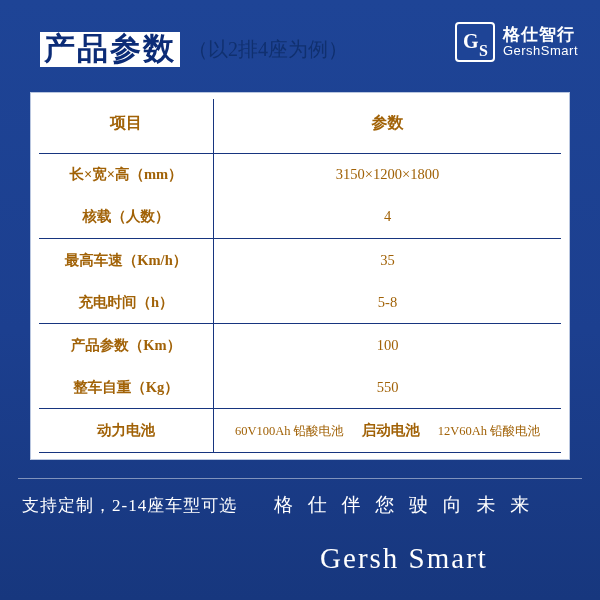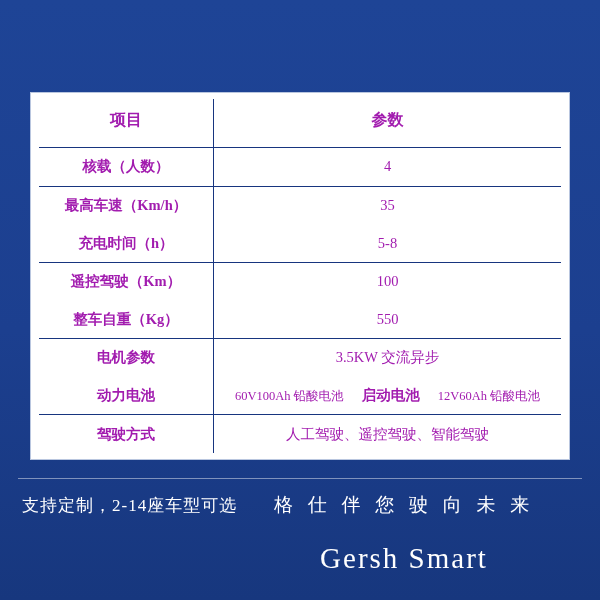--- a/index.html
+++ b/index.html
@@ -219,6 +219,23 @@
 
 <div class="page">
 
+  <div class="header">
+    <div class="title-box">
+      <span class="title-main">产品参数</span>
+      <span class="title-sub">（以2排4座为例）</span>
+    </div>
+
+    <div class="logo">
+      <div class="logo-mark">
+        <span class="g">G</span>
+        <span class="s">S</span>
+      </div>
+      <div class="logo-text">
+        <span class="logo-cn">格仕智行</span>
+        <span class="logo-en">GershSmart</span>
+      </div>
+    </div>
+  </div>
 
   <div class="table-wrap">
     <table class="spec">

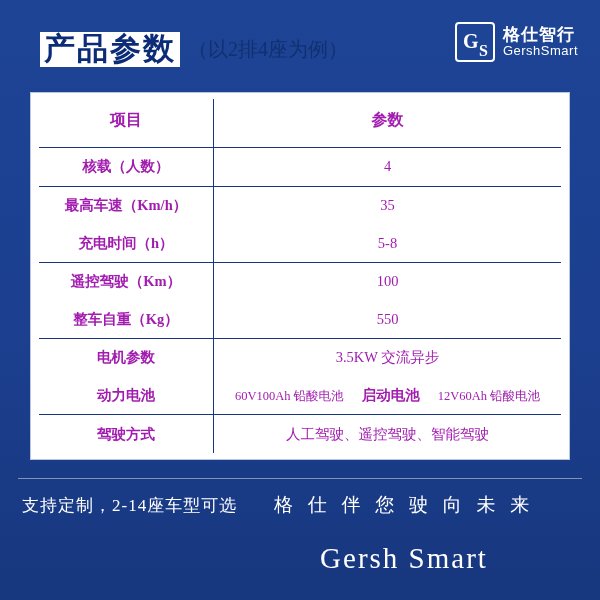--- a/index.html
+++ b/index.html
@@ -129,7 +129,7 @@
   }
   table.spec td {
     font-family: "Liberation Serif", serif;
-    color: #a21caf;
+    color: #a16207;
     font-size: 14.5px;
     text-align: center;
     vertical-align: middle;

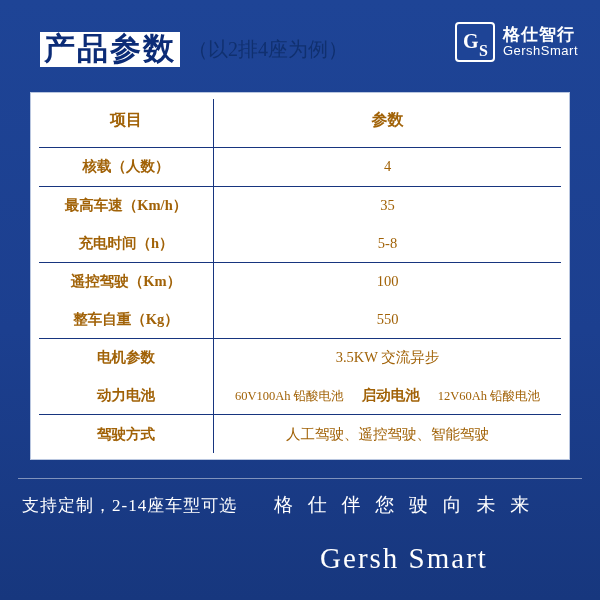--- a/index.html
+++ b/index.html
@@ -245,6 +245,10 @@
           <td>参数</td>
         </tr>
 
+        <tr>
+          <td class="label">长×宽×高（mm）</td>
+          <td class="value">3150×1200×1800</td>
+        </tr>
 
         <tr class="grp-end">
           <td class="label">核载（人数）</td>

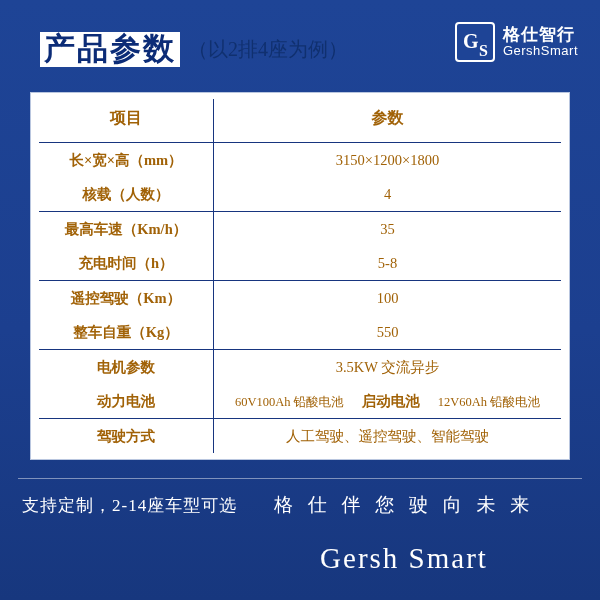--- a/index.html
+++ b/index.html
@@ -266,7 +266,7 @@
         </tr>
 
         <tr>
-          <td class="label">遥控驾驶（Km）</td>
+          <td class="label">产品参数（Km）</td>
           <td class="value">100</td>
         </tr>
 

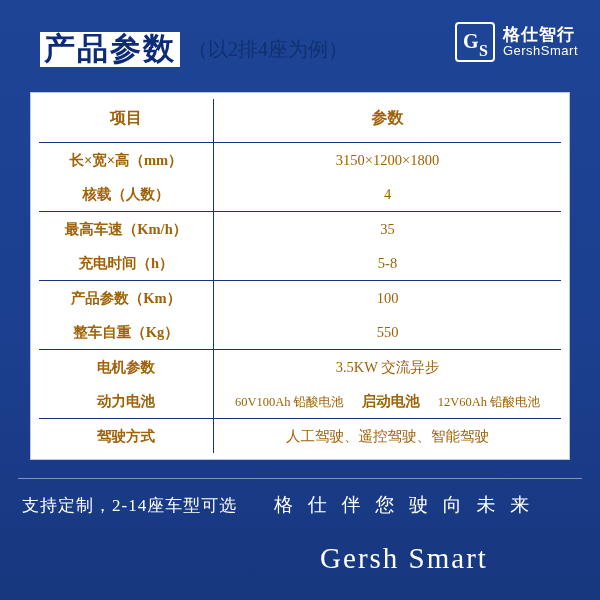--- a/index.html
+++ b/index.html
@@ -275,10 +275,6 @@
           <td class="value">550</td>
         </tr>
 
-        <tr>
-          <td class="label">电机参数</td>
-          <td class="value">3.5KW 交流异步</td>
-        </tr>
 
         <tr class="grp-end">
           <td class="label">动力电池</td>

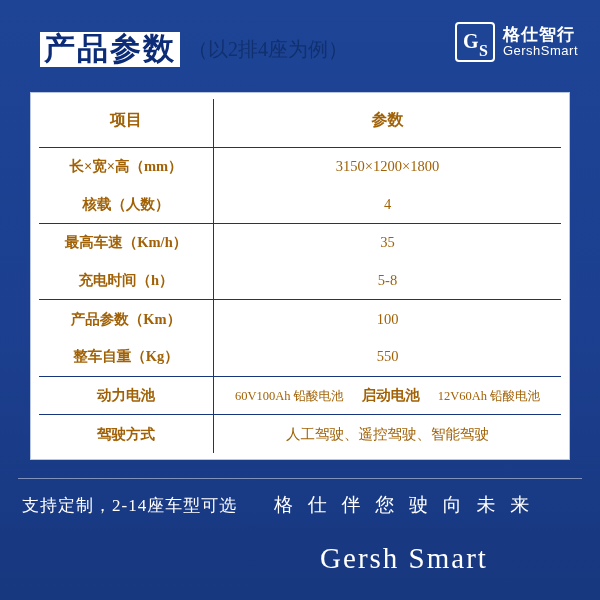--- a/index.html
+++ b/index.html
@@ -287,10 +287,6 @@
           </td>
         </tr>
 
-        <tr>
-          <td class="label">驾驶方式</td>
-          <td class="value">人工驾驶、遥控驾驶、智能驾驶</td>
-        </tr>
       </tbody>
     </table>
   </div>

